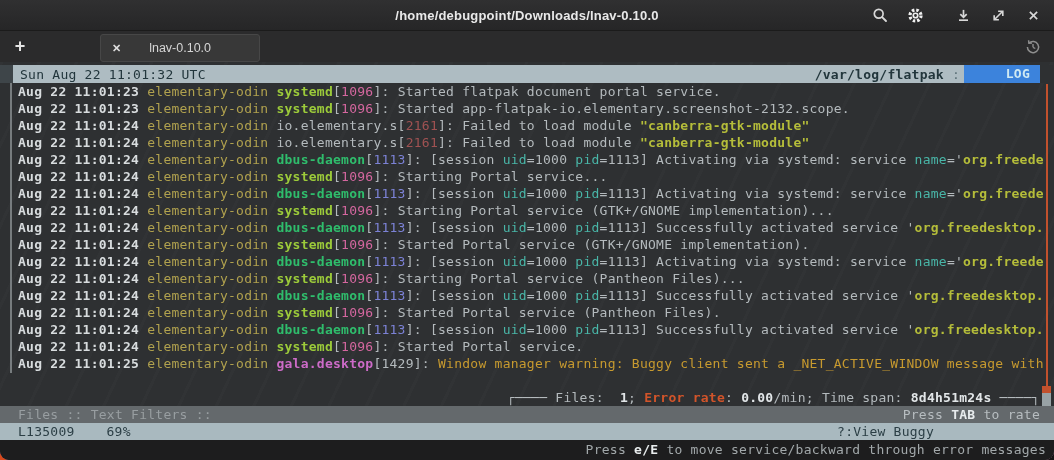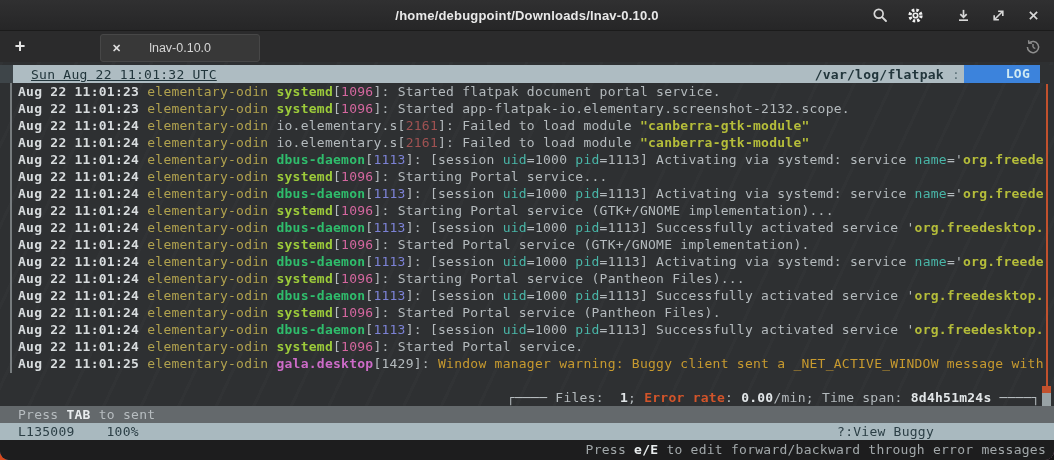--- a/index.html
+++ b/index.html
@@ -59,7 +59,7 @@
     display:flex;align-items:center;white-space:pre;
   }
   .tb-notch{width:13px;align-self:stretch;background:#3e4549;}
-  .lnav-clock{padding-left:18px;text-decoration:underline;}
+  .lnav-clock{padding-left:7px;}
   .lnav-spacer{flex:1;}
   .lnav-path{font-weight:bold;}
   .lnav-colon{color:#5d7279;padding:0 4px 0 8px;}

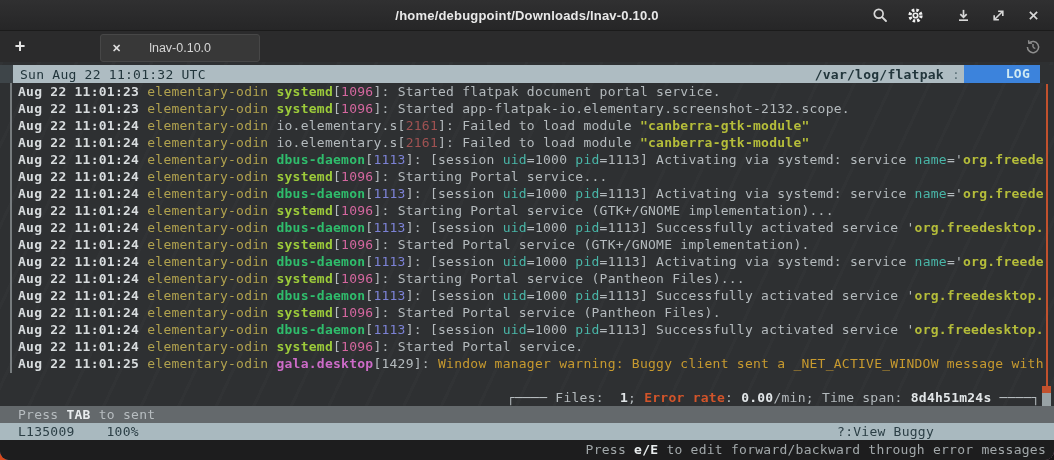--- a/index.html
+++ b/index.html
@@ -200,6 +200,7 @@
     <div class="overlay-line"><span style="color: rgb(180, 186, 189);">┌──── Files:  </span><span style="color: rgb(226, 230, 232); font-weight: bold;">1</span><span style="color: rgb(180, 186, 189);">; </span><span style="color: rgb(210, 84, 42); font-weight: bold;">Error rate</span><span style="color: rgb(180, 186, 189);">: </span><span style="color: rgb(226, 230, 232); font-weight: bold;">0.00</span><span style="color: rgb(180, 186, 189);">/min; Time span: </span><span style="color: rgb(226, 230, 232); font-weight: bold;">8d4h51m24s</span><span style="color: rgb(180, 186, 189);"> ────┐</span></div>
 
     <div class="statusbar1">
+      <span>Files :: Text Filters ::</span>
       <span class="right"><span>Press </span><span class="key">TAB</span><span> to sent</span></span>
     </div>
 

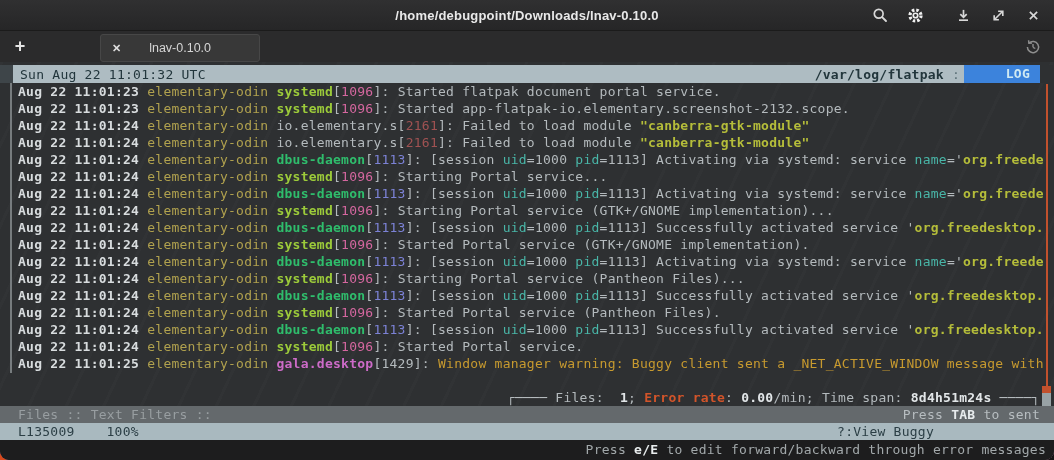--- a/index.html
+++ b/index.html
@@ -201,7 +201,7 @@
 
     <div class="statusbar1">
       <span>Files :: Text Filters ::</span>
-      <span class="right"><span>Press </span><span class="key">TAB</span><span> to sent</span></span>
+      <span class="right"><span>Press </span><span class="key">TAB</span><span> to rate</span></span>
     </div>
 
     <div class="statusbar2">

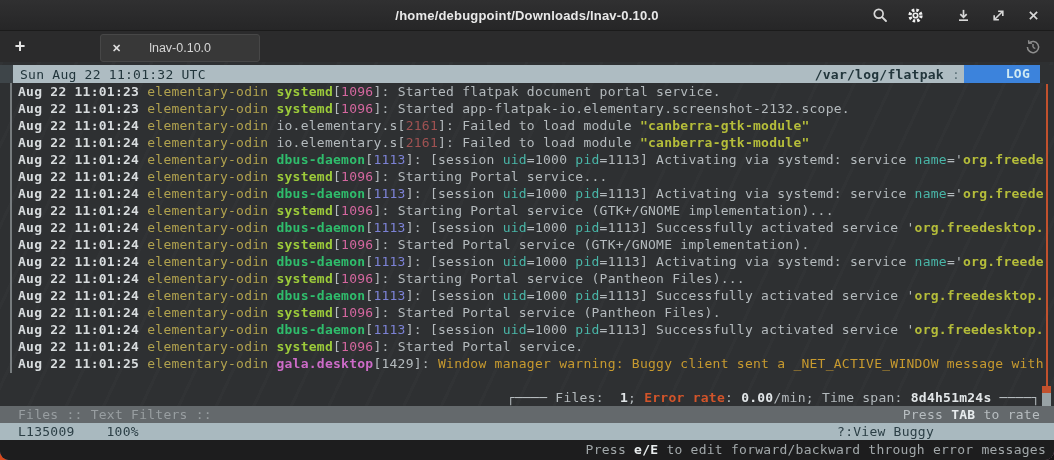--- a/index.html
+++ b/index.html
@@ -206,7 +206,7 @@
 
     <div class="statusbar2">
       <span>L135009</span>
-      <span class="sb2-percent">100%</span>
+      <span class="sb2-percent">69%</span>
       <span class="sb2-help">?:View Buggy</span>
     </div>
 

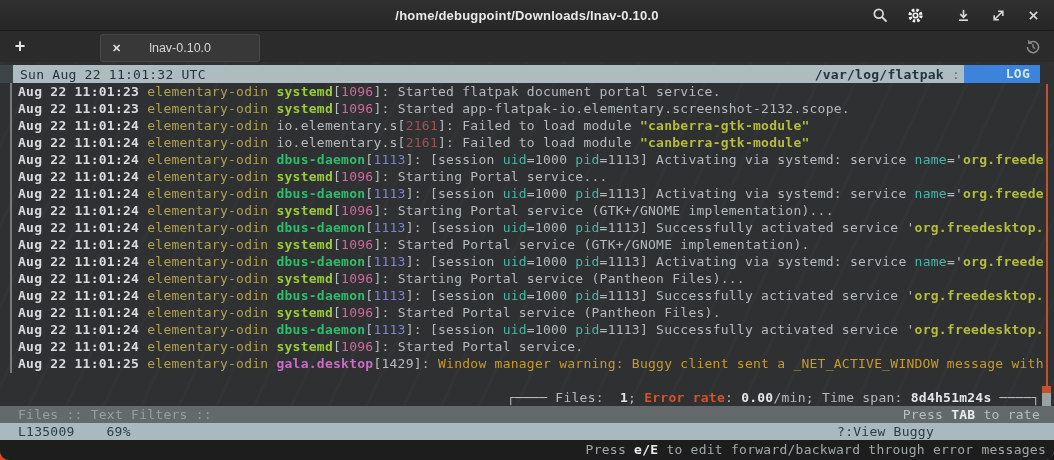--- a/index.html
+++ b/index.html
@@ -210,7 +210,7 @@
       <span class="sb2-help">?:View Buggy</span>
     </div>
 
-    <div class="bottombar"><span>Press </span><span class="key">e/E</span><span> to edit forward/backward through error messages</span></div>
+    <div class="bottombar"><span>Press </span><span class="key">e/E</span><span> to move service/backward through error messages</span></div>
 
     <div class="sb-track"></div>
     <div class="sb-thumb"></div>

